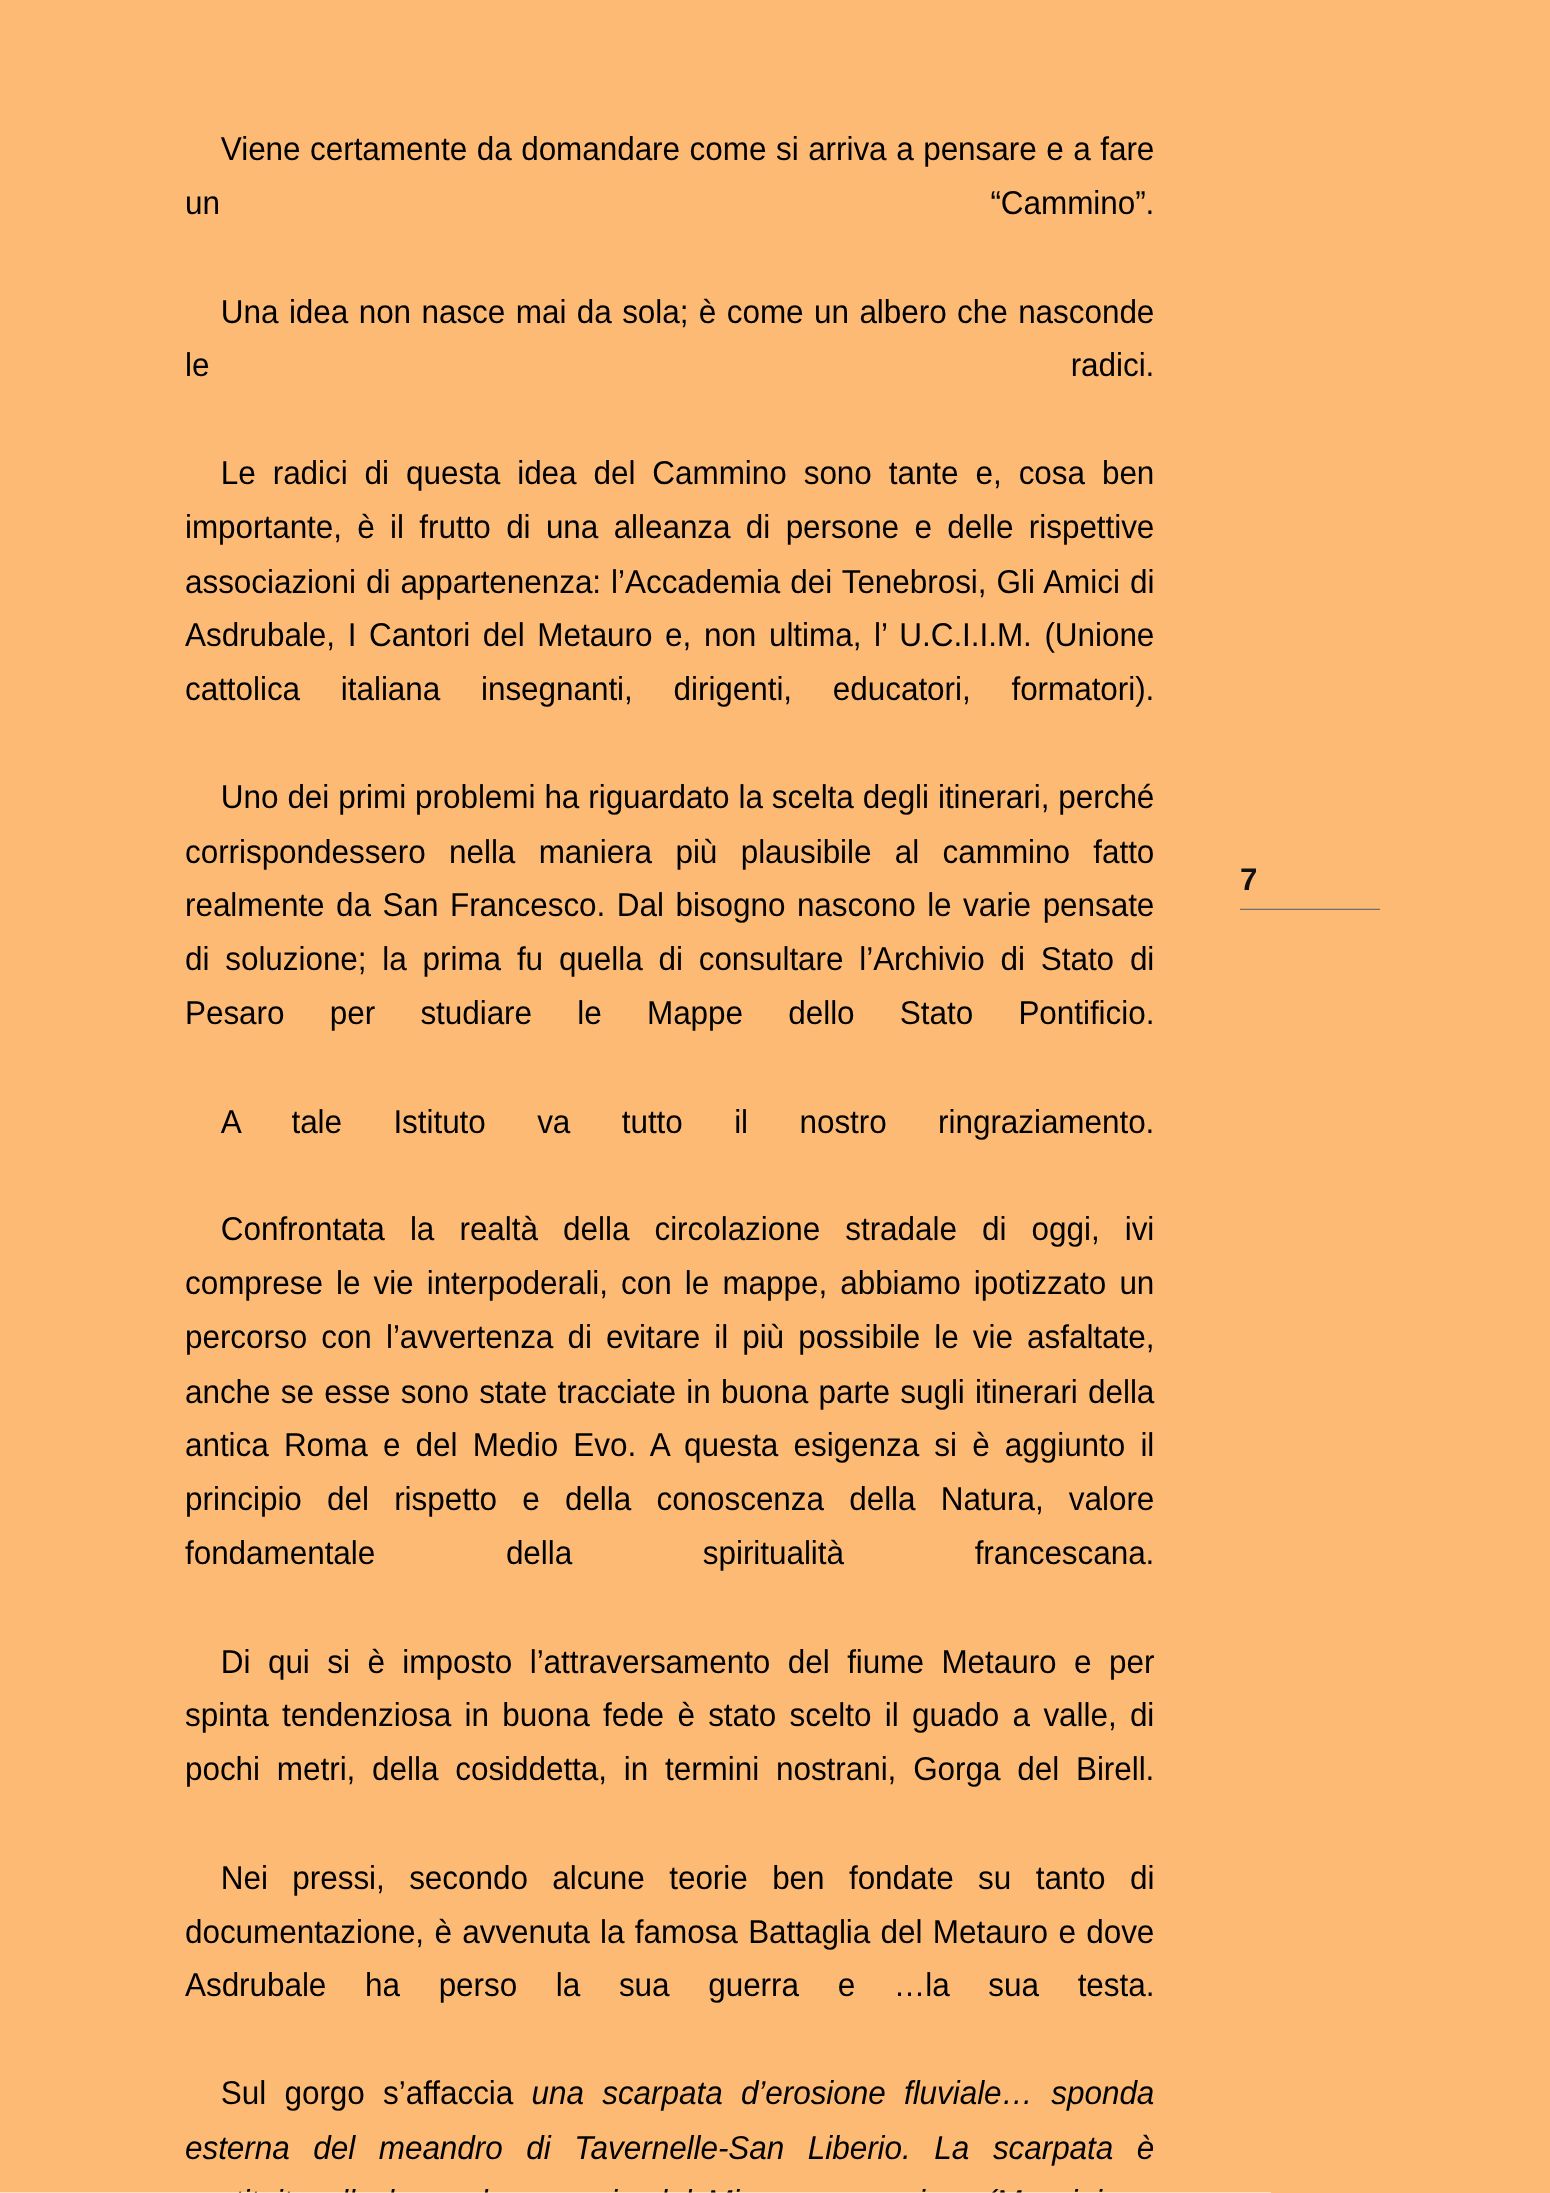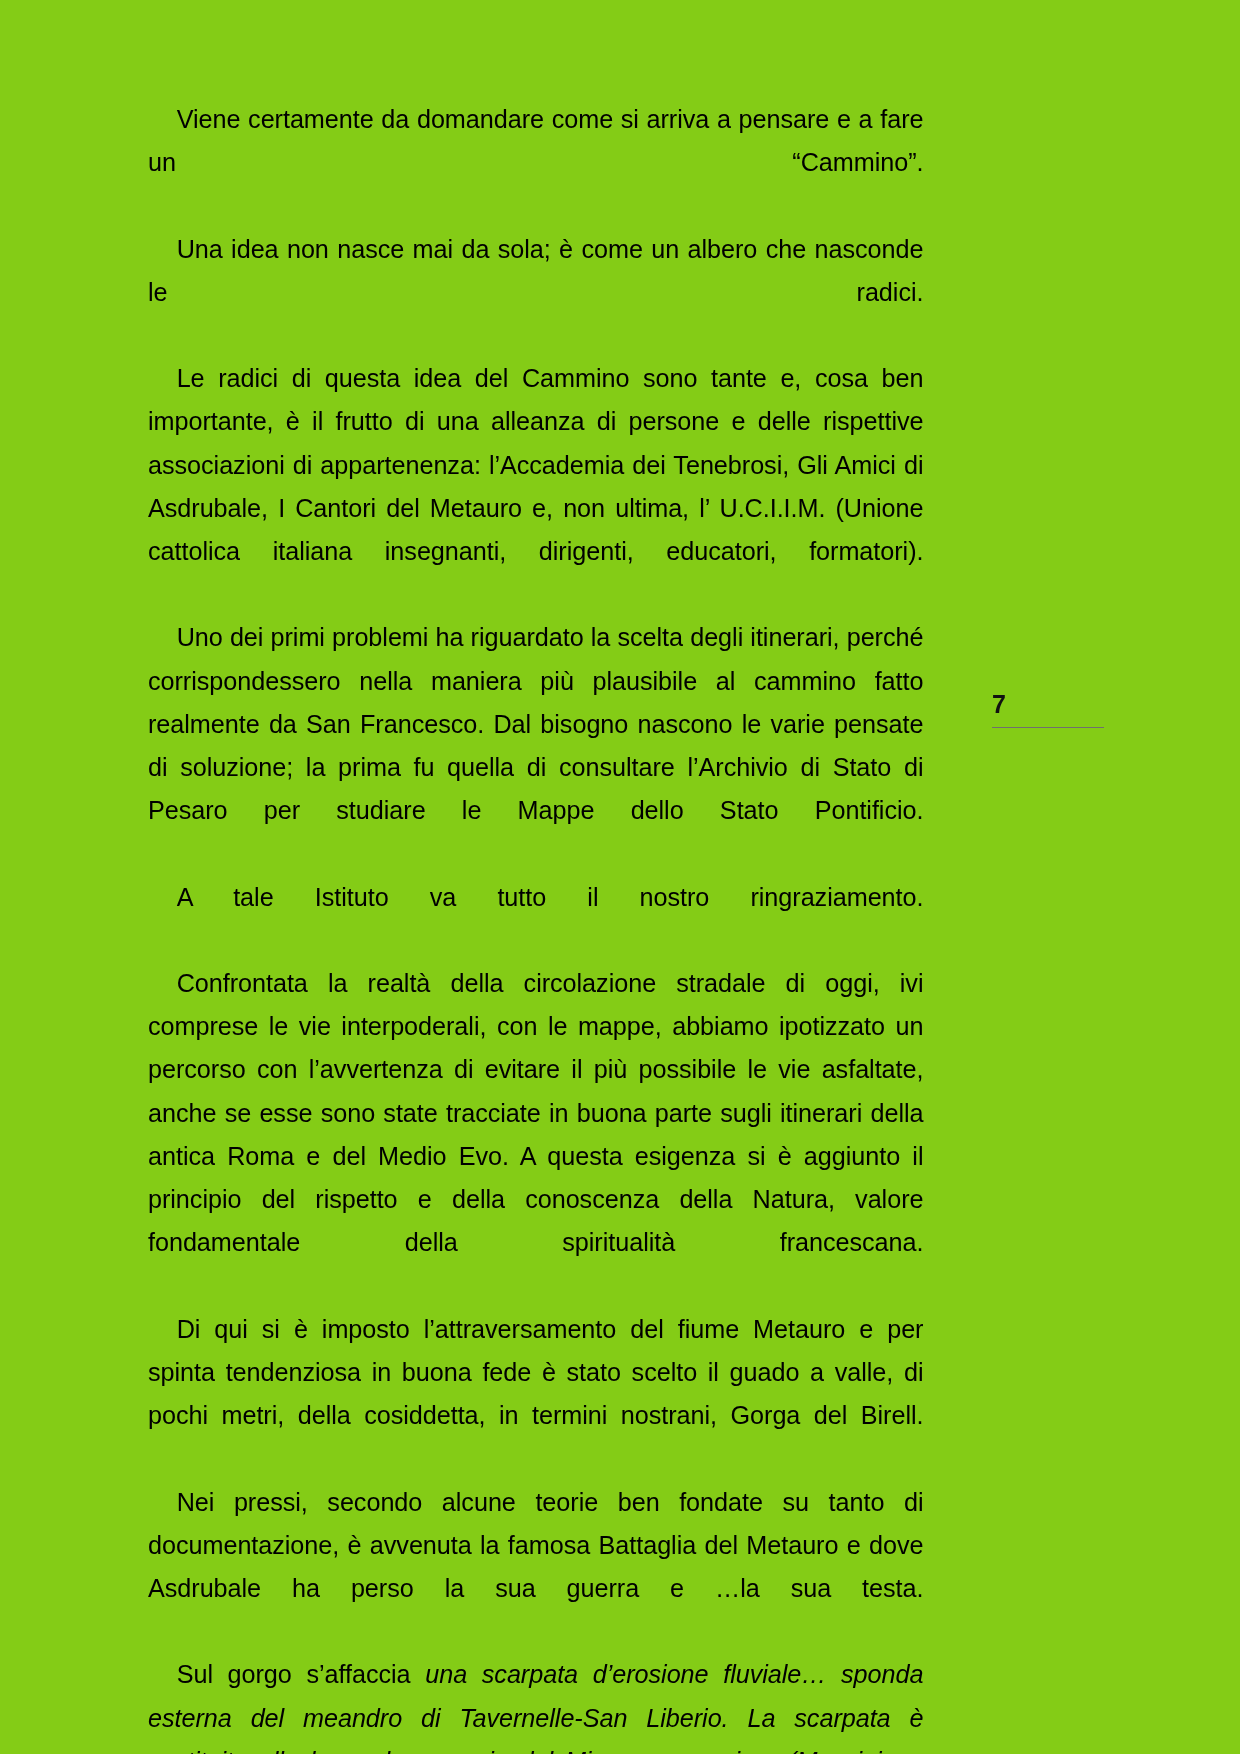--- a/index.html
+++ b/index.html
@@ -20,7 +20,7 @@
   .page {
     position: absolute;
     inset: 0;
-    background: #84cc16;
+    background: #fdba74;
   }
 
   

